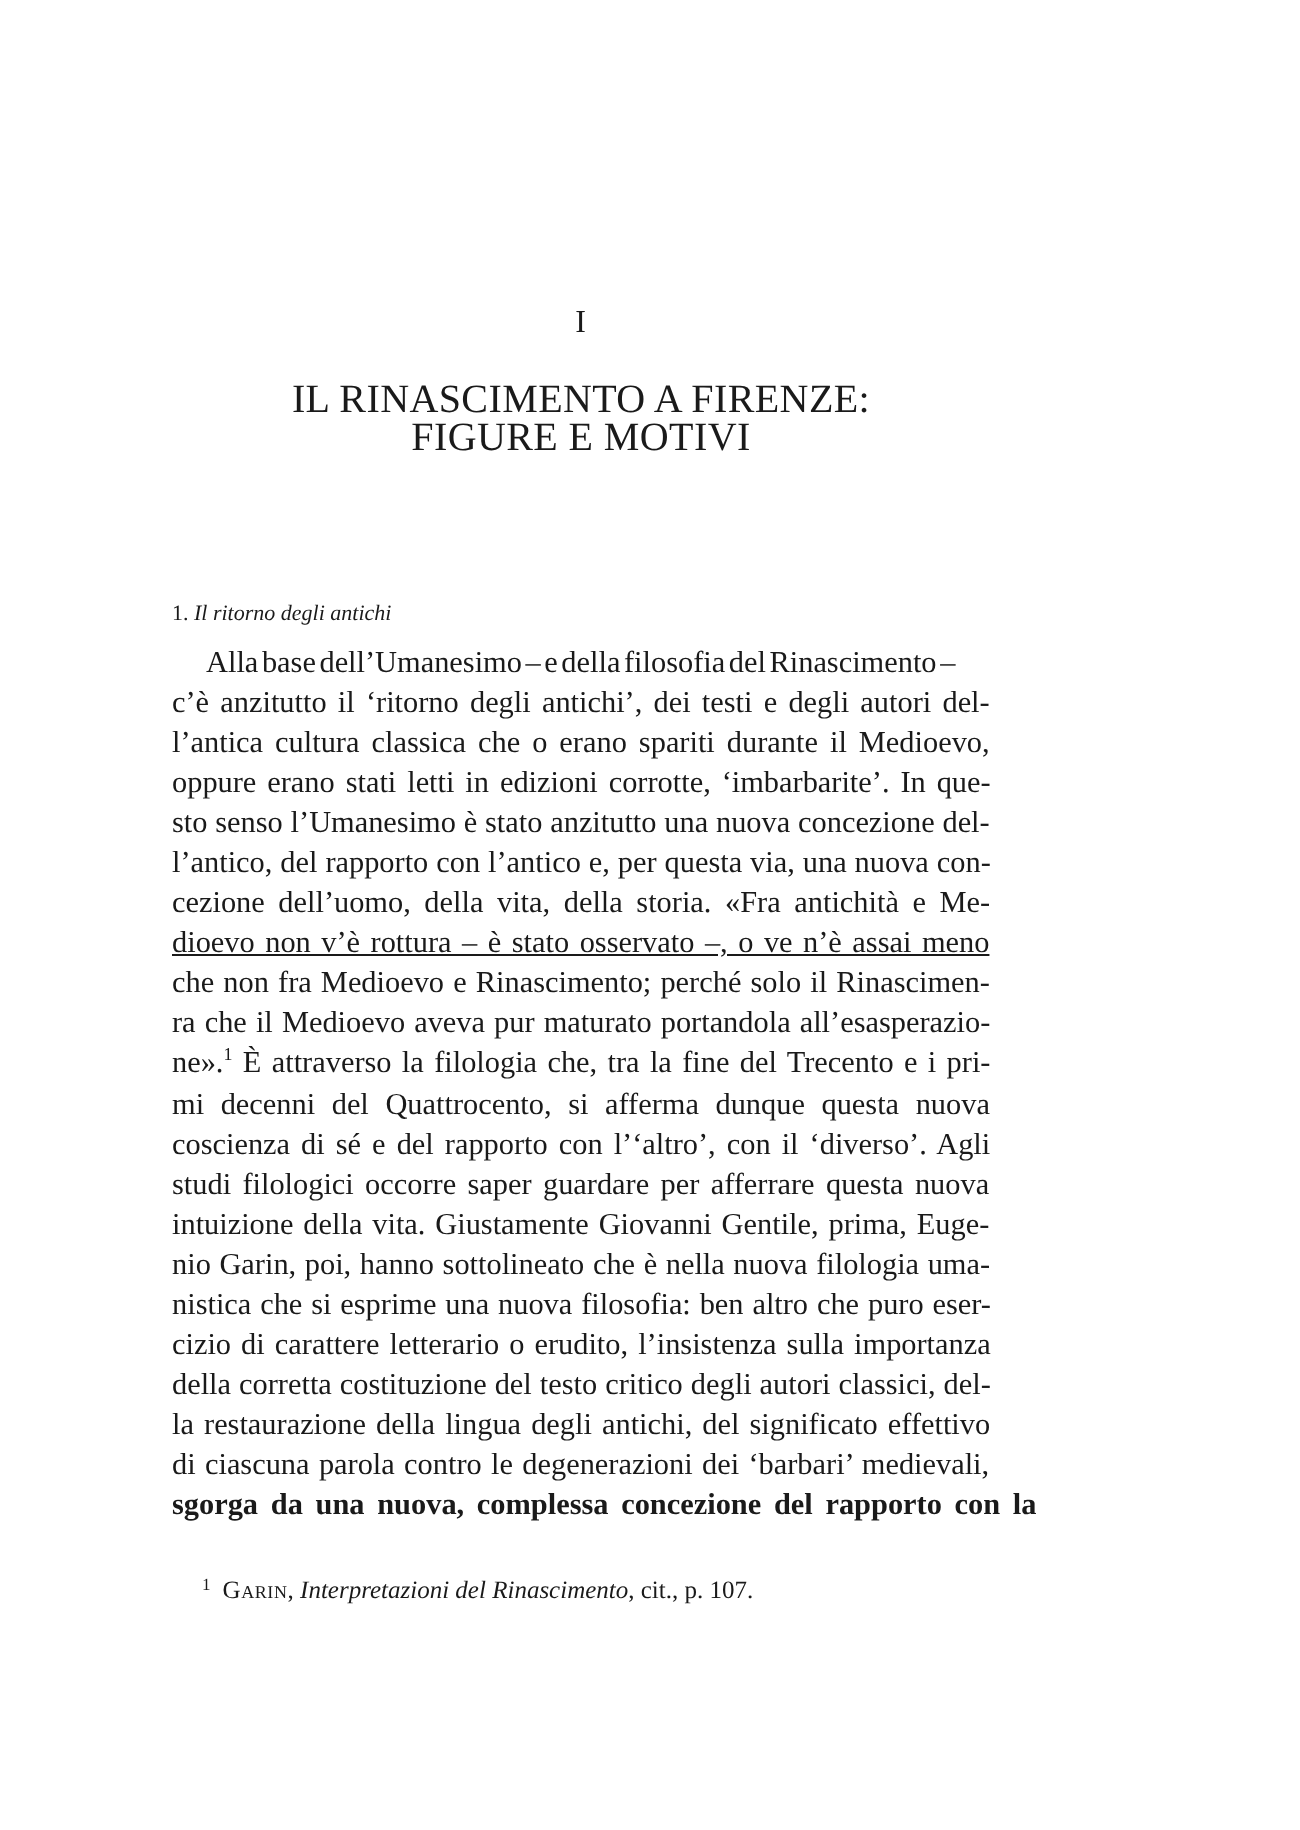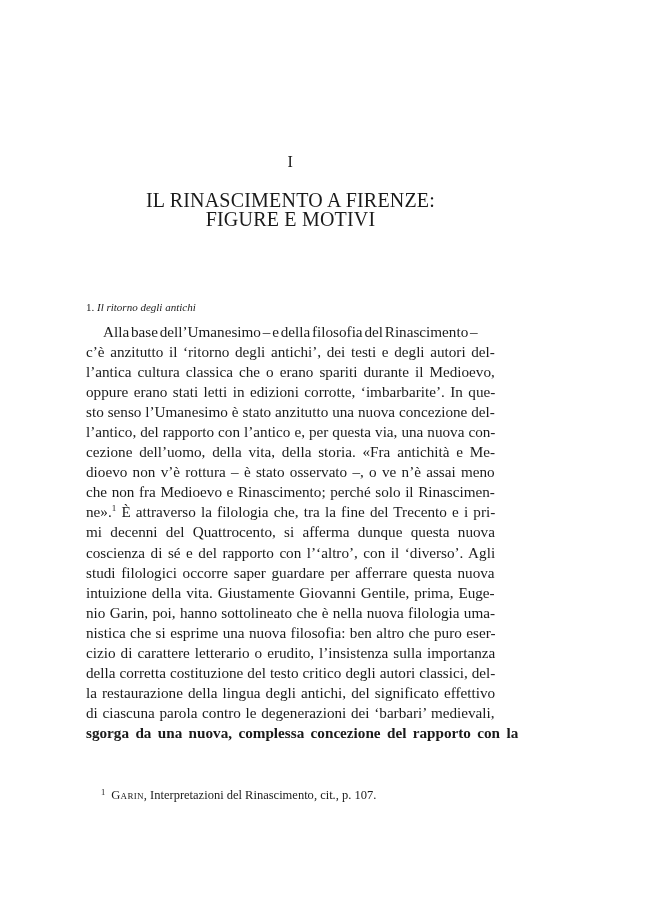--- a/index.html
+++ b/index.html
@@ -130,7 +130,7 @@
     <span class="line" style="display: block; text-align: left; text-align-last: left; word-spacing: 0.111111px;">sto senso l’Umanesimo è stato anzitutto una nuova concezione del-</span>
     <span class="line" style="display: block; text-align: left; text-align-last: left; word-spacing: 0.181818px;">l’antico, del rapporto con l’antico e, per questa via, una nuova con-</span>
     <span class="line" style="display: block; text-align: left; text-align-last: left; word-spacing: 3px;">cezione dell’uomo, della vita, della storia. «Fra antichità e Me-</span>
-    <span class="line" style="display: block; text-align: center; text-align-last: left; word-spacing: 1.46154px;">dioevo non v’è rottura – è stato osservato –, o ve n’è assai meno</span>
+    <span class="line" style="display: block; text-align: center; text-align-last: left; word-spacing: 1.46154px; text-decoration: underline;">dioevo non v’è rottura – è stato osservato –, o ve n’è assai meno</span>
     <span class="line" style="display: block; text-align: left; text-align-last: left; word-spacing: 0.777778px;">che non fra Medioevo e Rinascimento; perché solo il Rinascimen-</span>
     <span class="line" style="display: block; text-align: left; text-align-last: left; word-spacing: 1.38462px;"><span>ne».</span><sup class="fnref">1</sup><span> È attraverso la filologia che, tra la fine del Trecento e i pri-</span></span>
     <span class="line" style="display: block; text-align: left; text-align-last: left; word-spacing: 4.5px;">mi decenni del Quattrocento, si afferma dunque questa nuova</span>

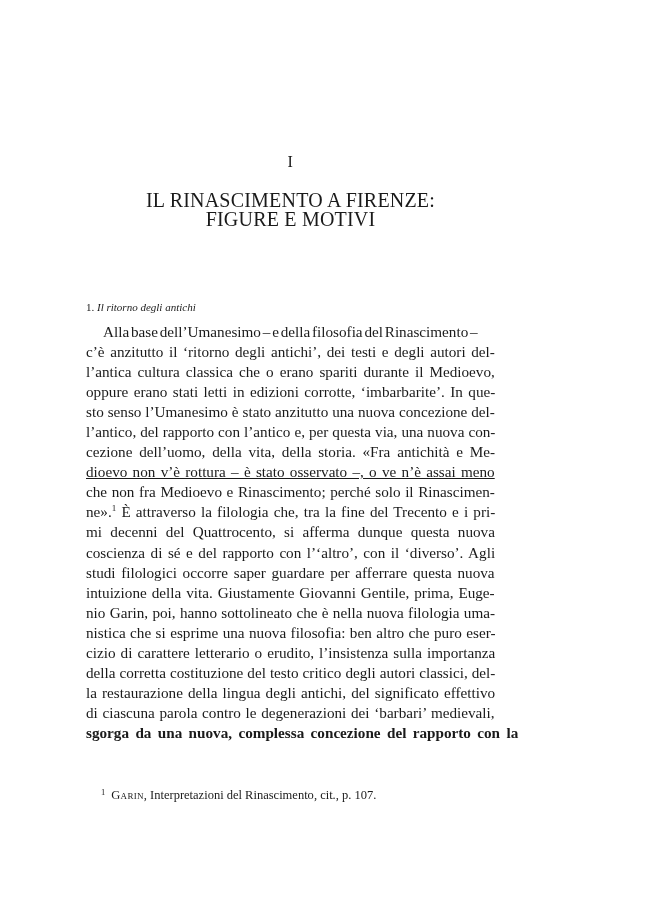--- a/index.html
+++ b/index.html
@@ -132,6 +132,7 @@
     <span class="line" style="display: block; text-align: left; text-align-last: left; word-spacing: 3px;">cezione dell’uomo, della vita, della storia. «Fra antichità e Me-</span>
     <span class="line" style="display: block; text-align: center; text-align-last: left; word-spacing: 1.46154px; text-decoration: underline;">dioevo non v’è rottura – è stato osservato –, o ve n’è assai meno</span>
     <span class="line" style="display: block; text-align: left; text-align-last: left; word-spacing: 0.777778px;">che non fra Medioevo e Rinascimento; perché solo il Rinascimen-</span>
+    <span class="line" style="display: block; text-align: left; text-align-last: left; word-spacing: 0.75px;">ra che il Medioevo aveva pur maturato portandola all’esasperazio-</span>
     <span class="line" style="display: block; text-align: left; text-align-last: left; word-spacing: 1.38462px;"><span>ne».</span><sup class="fnref">1</sup><span> È attraverso la filologia che, tra la fine del Trecento e i pri-</span></span>
     <span class="line" style="display: block; text-align: left; text-align-last: left; word-spacing: 4.5px;">mi decenni del Quattrocento, si afferma dunque questa nuova</span>
     <span class="line" style="display: block; text-align: left; text-align-last: left; word-spacing: 1.72727px;">coscienza di sé e del rapporto con l’‘altro’, con il ‘diverso’. Agli</span>

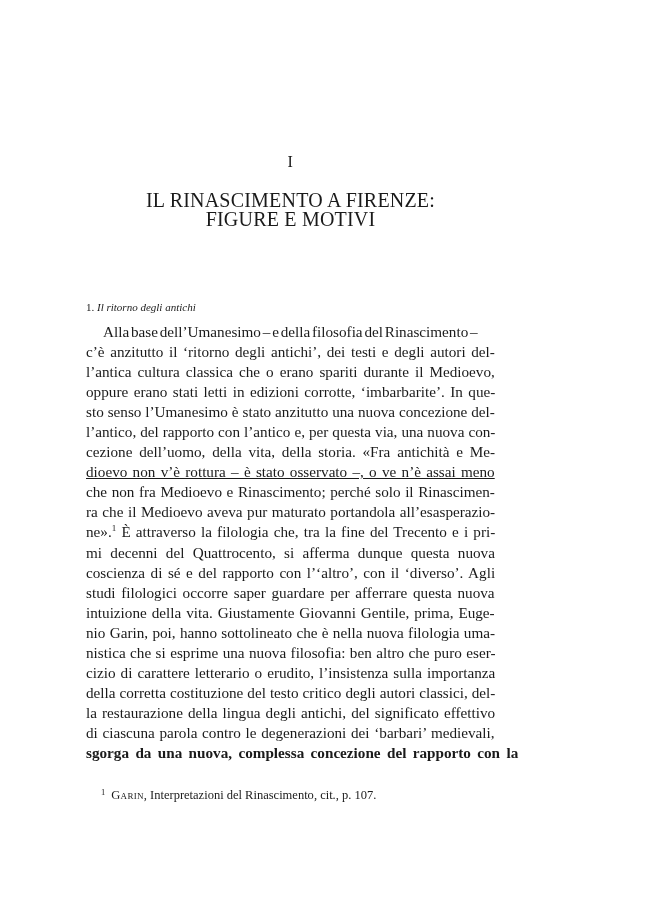--- a/index.html
+++ b/index.html
@@ -103,6 +103,7 @@
       letter-spacing: 0.3px;
     }
     .footnote .fn-title {
+      font-style: italic;
     }
   </style>
 </head>

